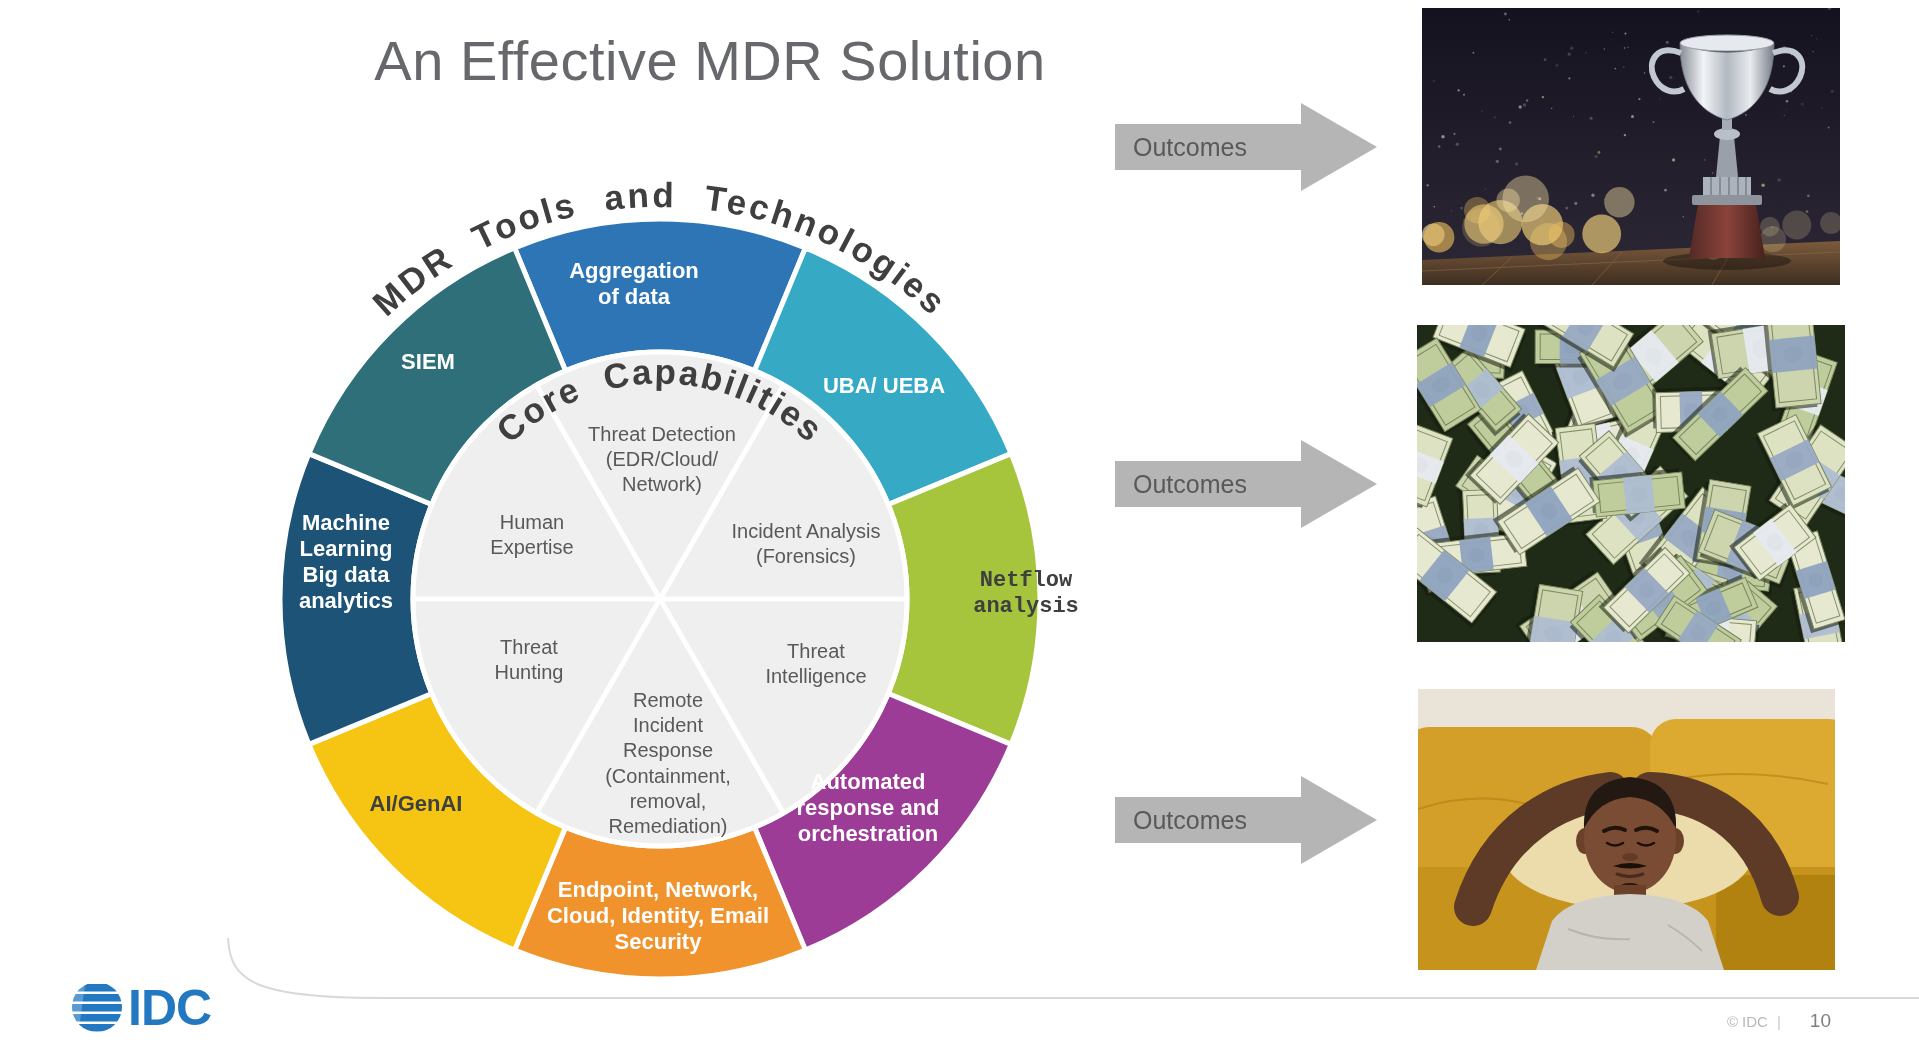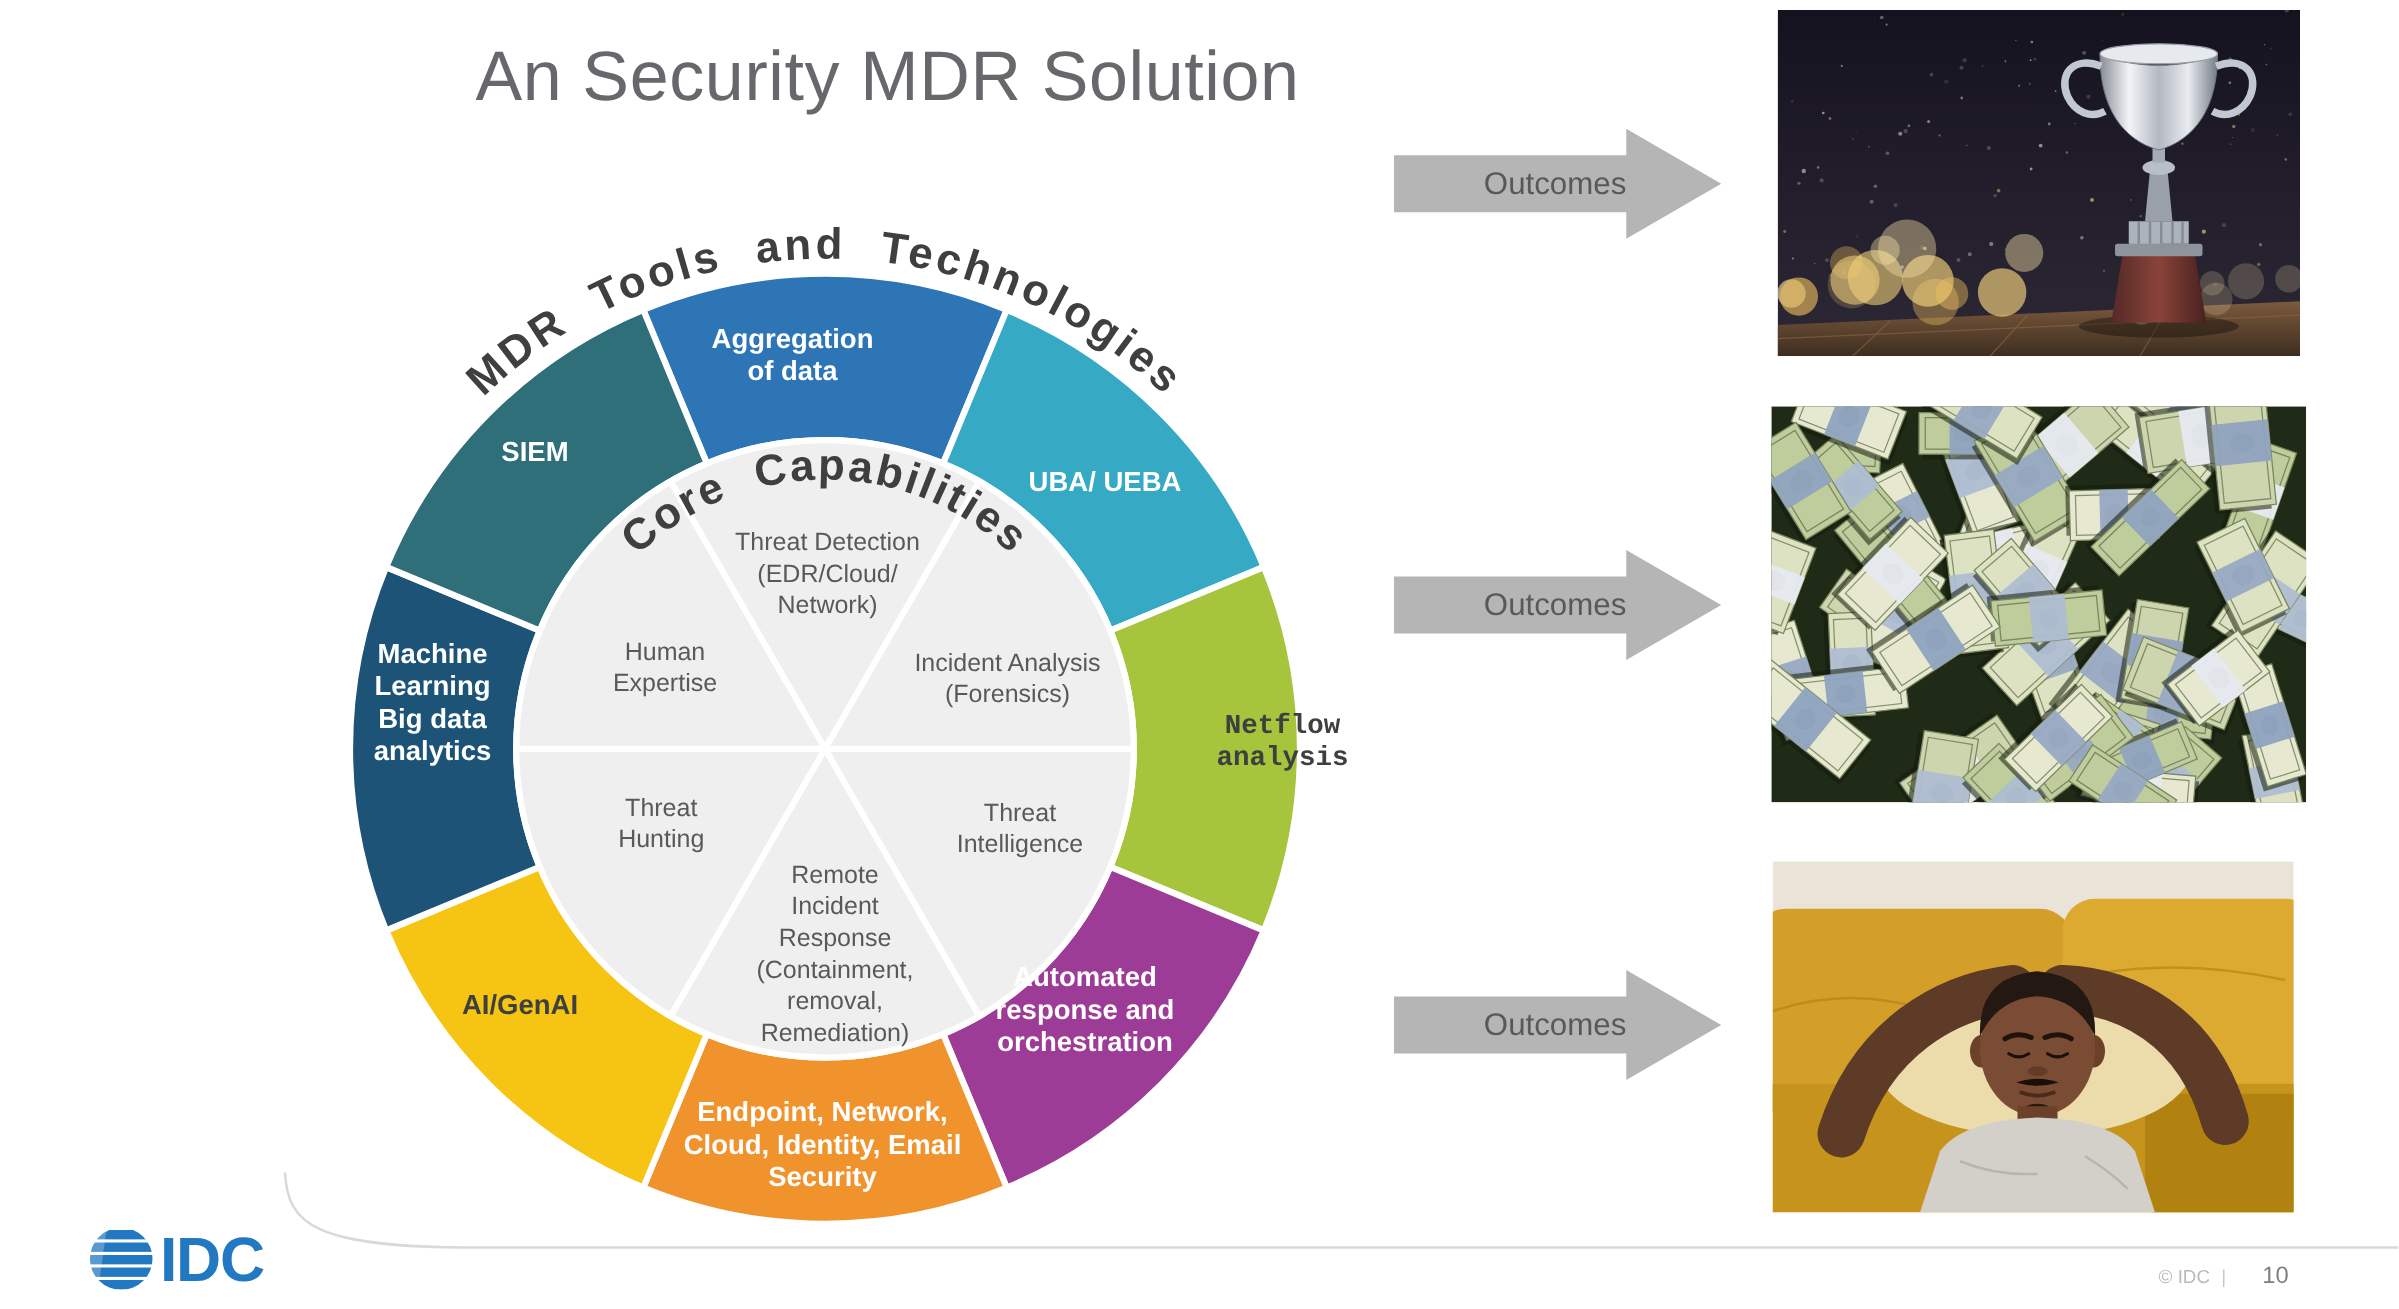--- a/index.html
+++ b/index.html
@@ -35,7 +35,7 @@
 
 <div class="slide">
 
-  <h1 class="title">An Security MDR Solution</h1>
+  <h1 class="title">An Effective MDR Solution</h1>
 
   <svg class="wheel" width="1919" height="1047" viewBox="0 0 1919 1047">
     <defs>

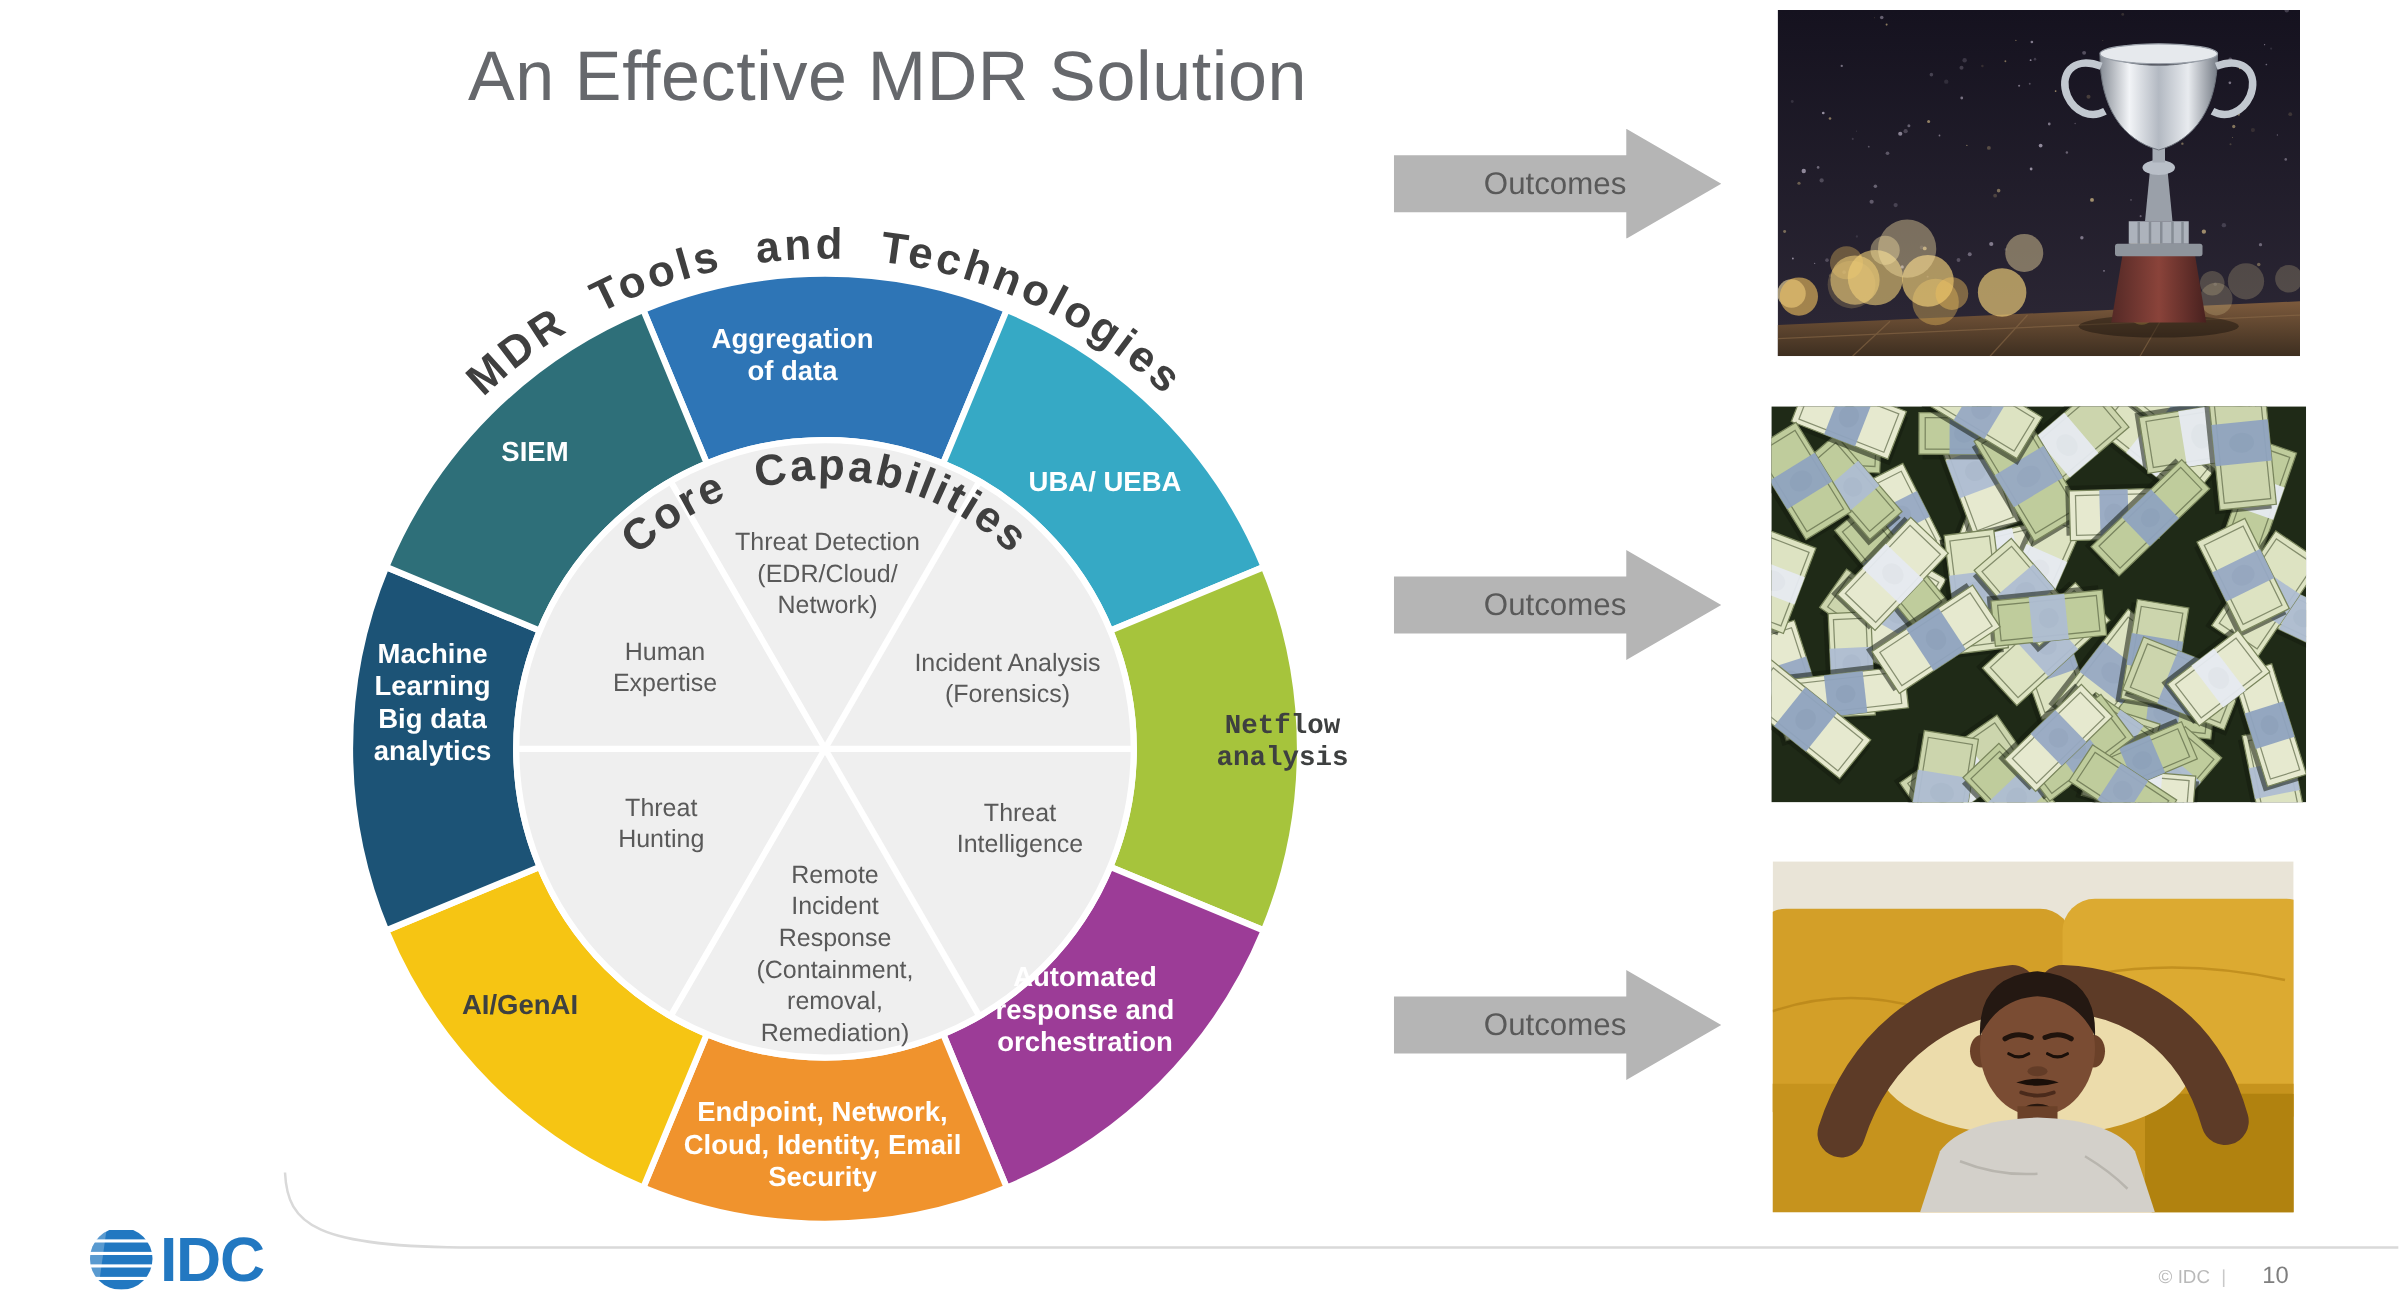--- a/index.html
+++ b/index.html
@@ -19,7 +19,7 @@
   .arrow{position:absolute;left:1115px;width:262px;height:88px;background:#b5b5b5;
          clip-path:polygon(0 24%,71% 24%,71% 0,100% 50%,71% 100%,71% 76%,0 76%);
          display:flex;align-items:center;}
-  .arrow span{display:block;width:71%;padding-left:2px;box-sizing:border-box;text-align:right;
+  .arrow span{display:block;width:71%;padding-left:18px;box-sizing:border-box;text-align:left;
               font-size:25px;color:#595959;}
   .photo{position:absolute;overflow:hidden;}
   .photo svg{display:block;width:100%;height:100%;}

